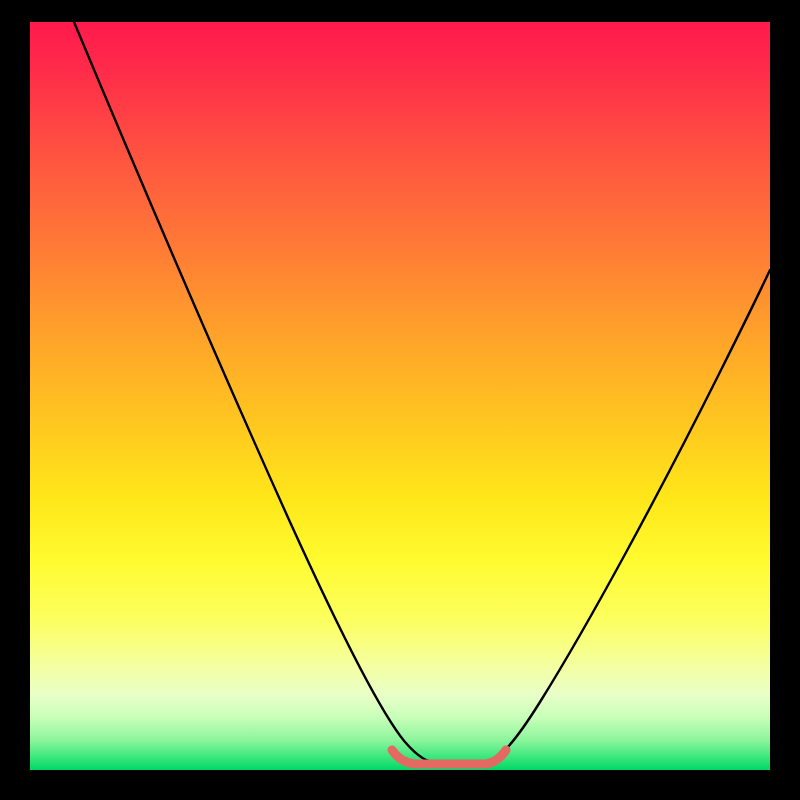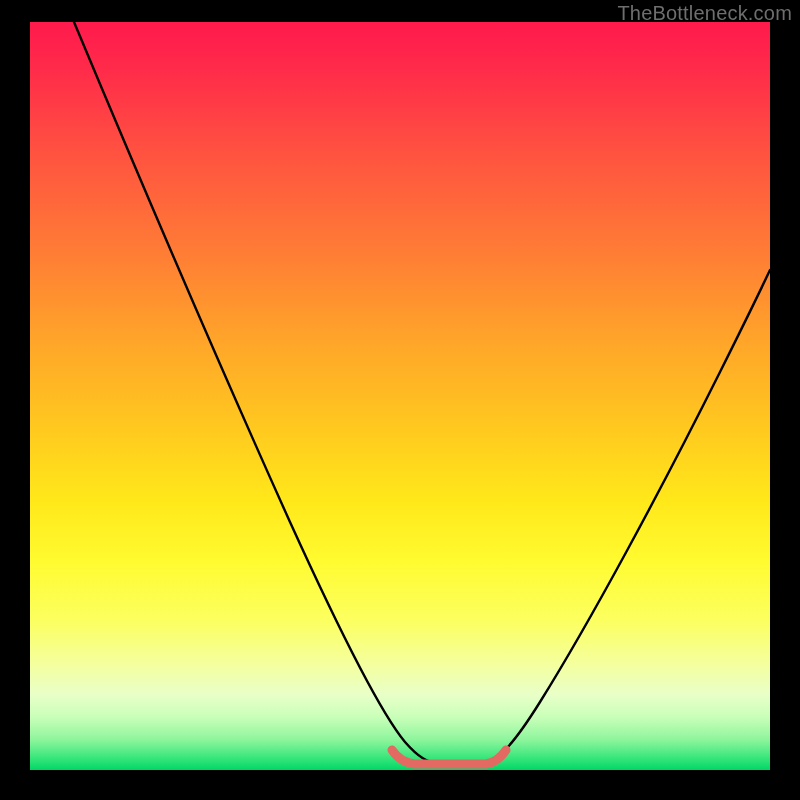--- a/index.html
+++ b/index.html
@@ -86,7 +86,6 @@
                Q 468 740, 476 728" fill="none" stroke="#e26a62" stroke-width="9" stroke-linecap="round" stroke-linejoin="round"></path>
     </svg>
   </div>
-  <div class="watermark">TheBottleneck.com</div>
 </div>
 
 </body></html>

